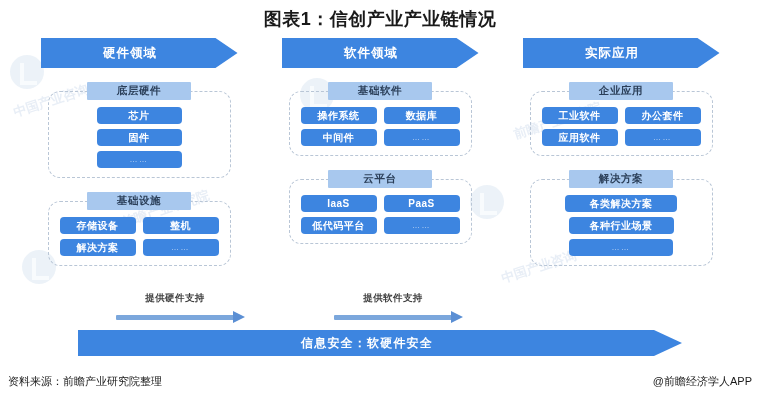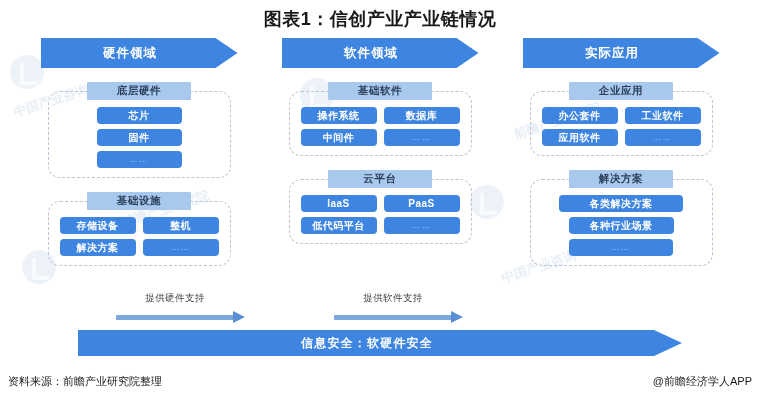--- a/index.html
+++ b/index.html
@@ -317,8 +317,8 @@
         <div class="group-title">企业应用</div>
         <div class="group-box">
           <div class="group-grid cols-2">
+            <div class="item">工业软件</div>
             <div class="item">办公套件</div>
-            <div class="item">工业软件</div>
             <div class="item">应用软件</div>
             <div class="item ellipsis">……</div>
           </div>

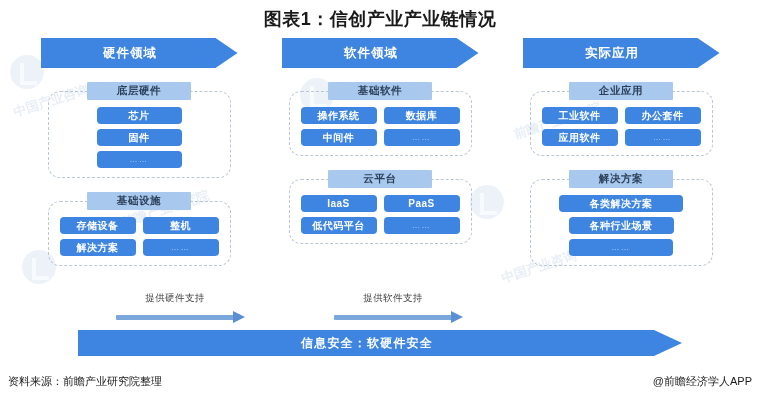--- a/index.html
+++ b/index.html
@@ -329,7 +329,7 @@
         <div class="group-title">解决方案</div>
         <div class="group-box">
           <div class="group-grid cols-1">
-            <div class="item" style="width:124px;">各类解决方案</div>
+            <div class="item" style="width:112px;">各类解决方案</div>
             <div class="item" style="width:105px;">各种行业场景</div>
             <div class="item ellipsis" style="width:104px;">……</div>
           </div>

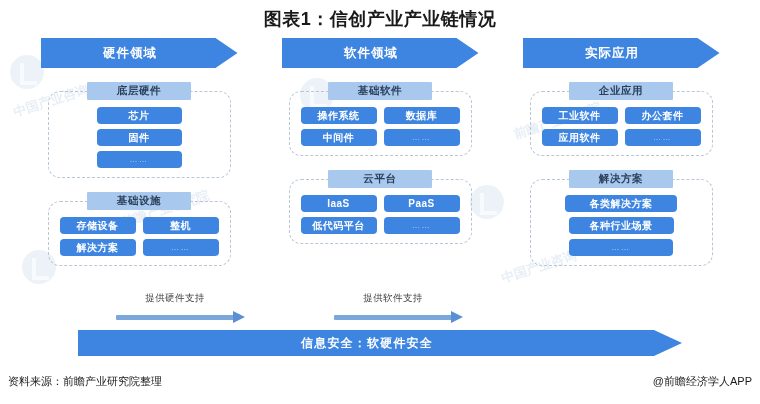--- a/index.html
+++ b/index.html
@@ -170,7 +170,7 @@
   .support-label {
     font-size: 9.5px;
     color: #3f3f3f;
-    font-weight: normal;
+    font-weight: bold;
     margin-bottom: 10px;
     letter-spacing: 0.4px;
   }

